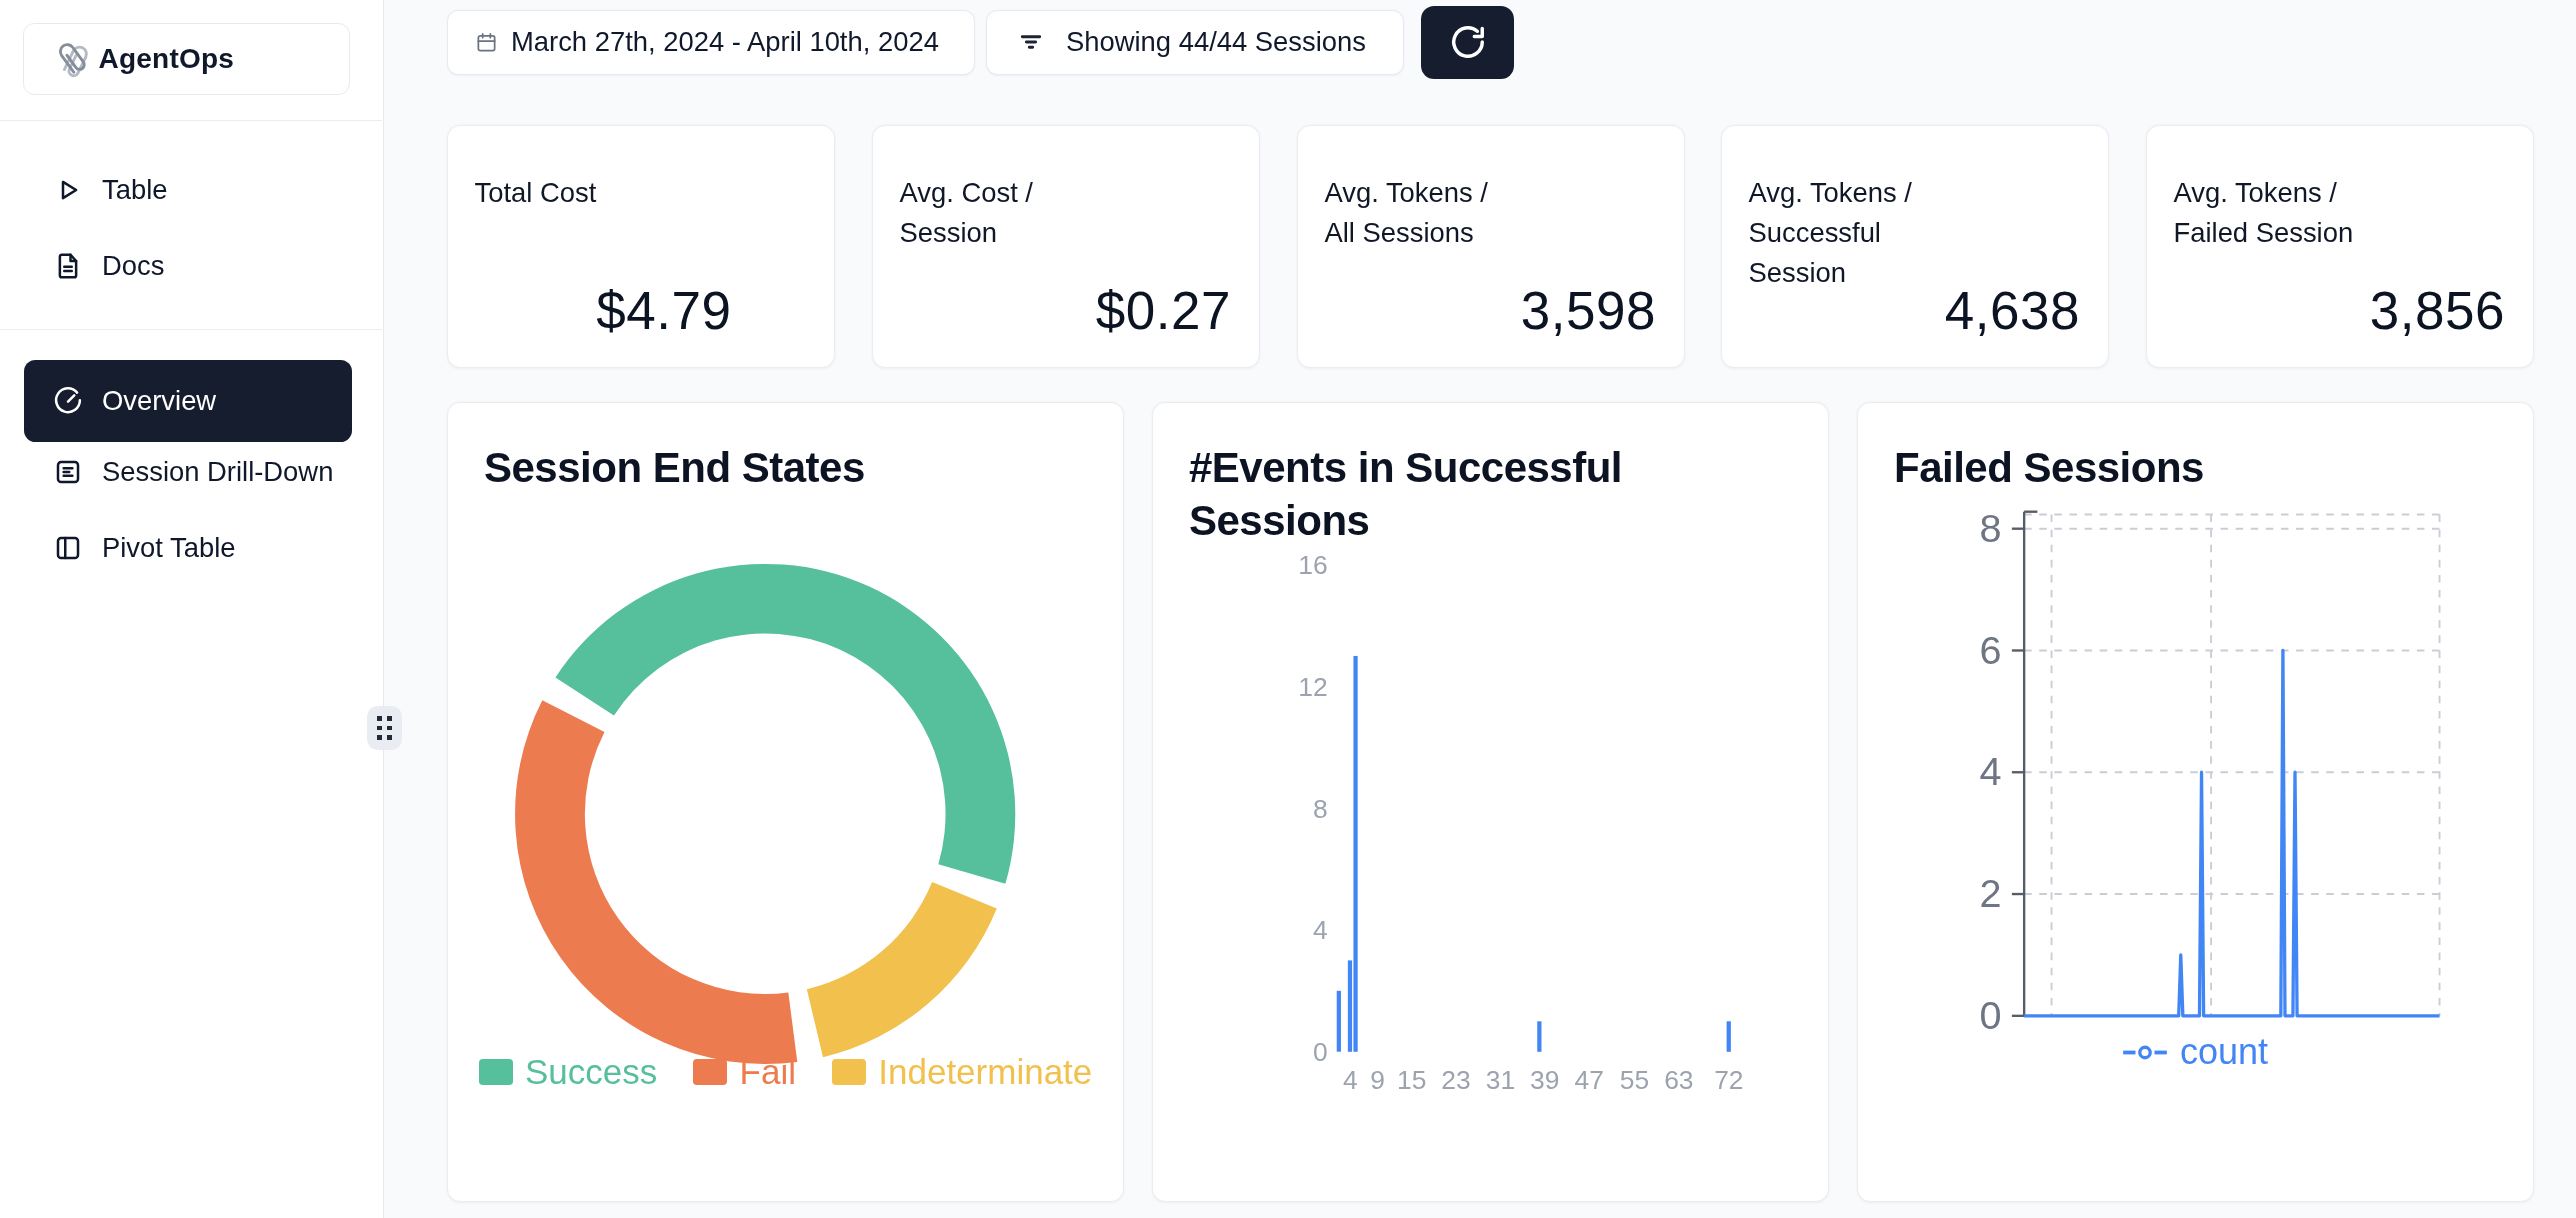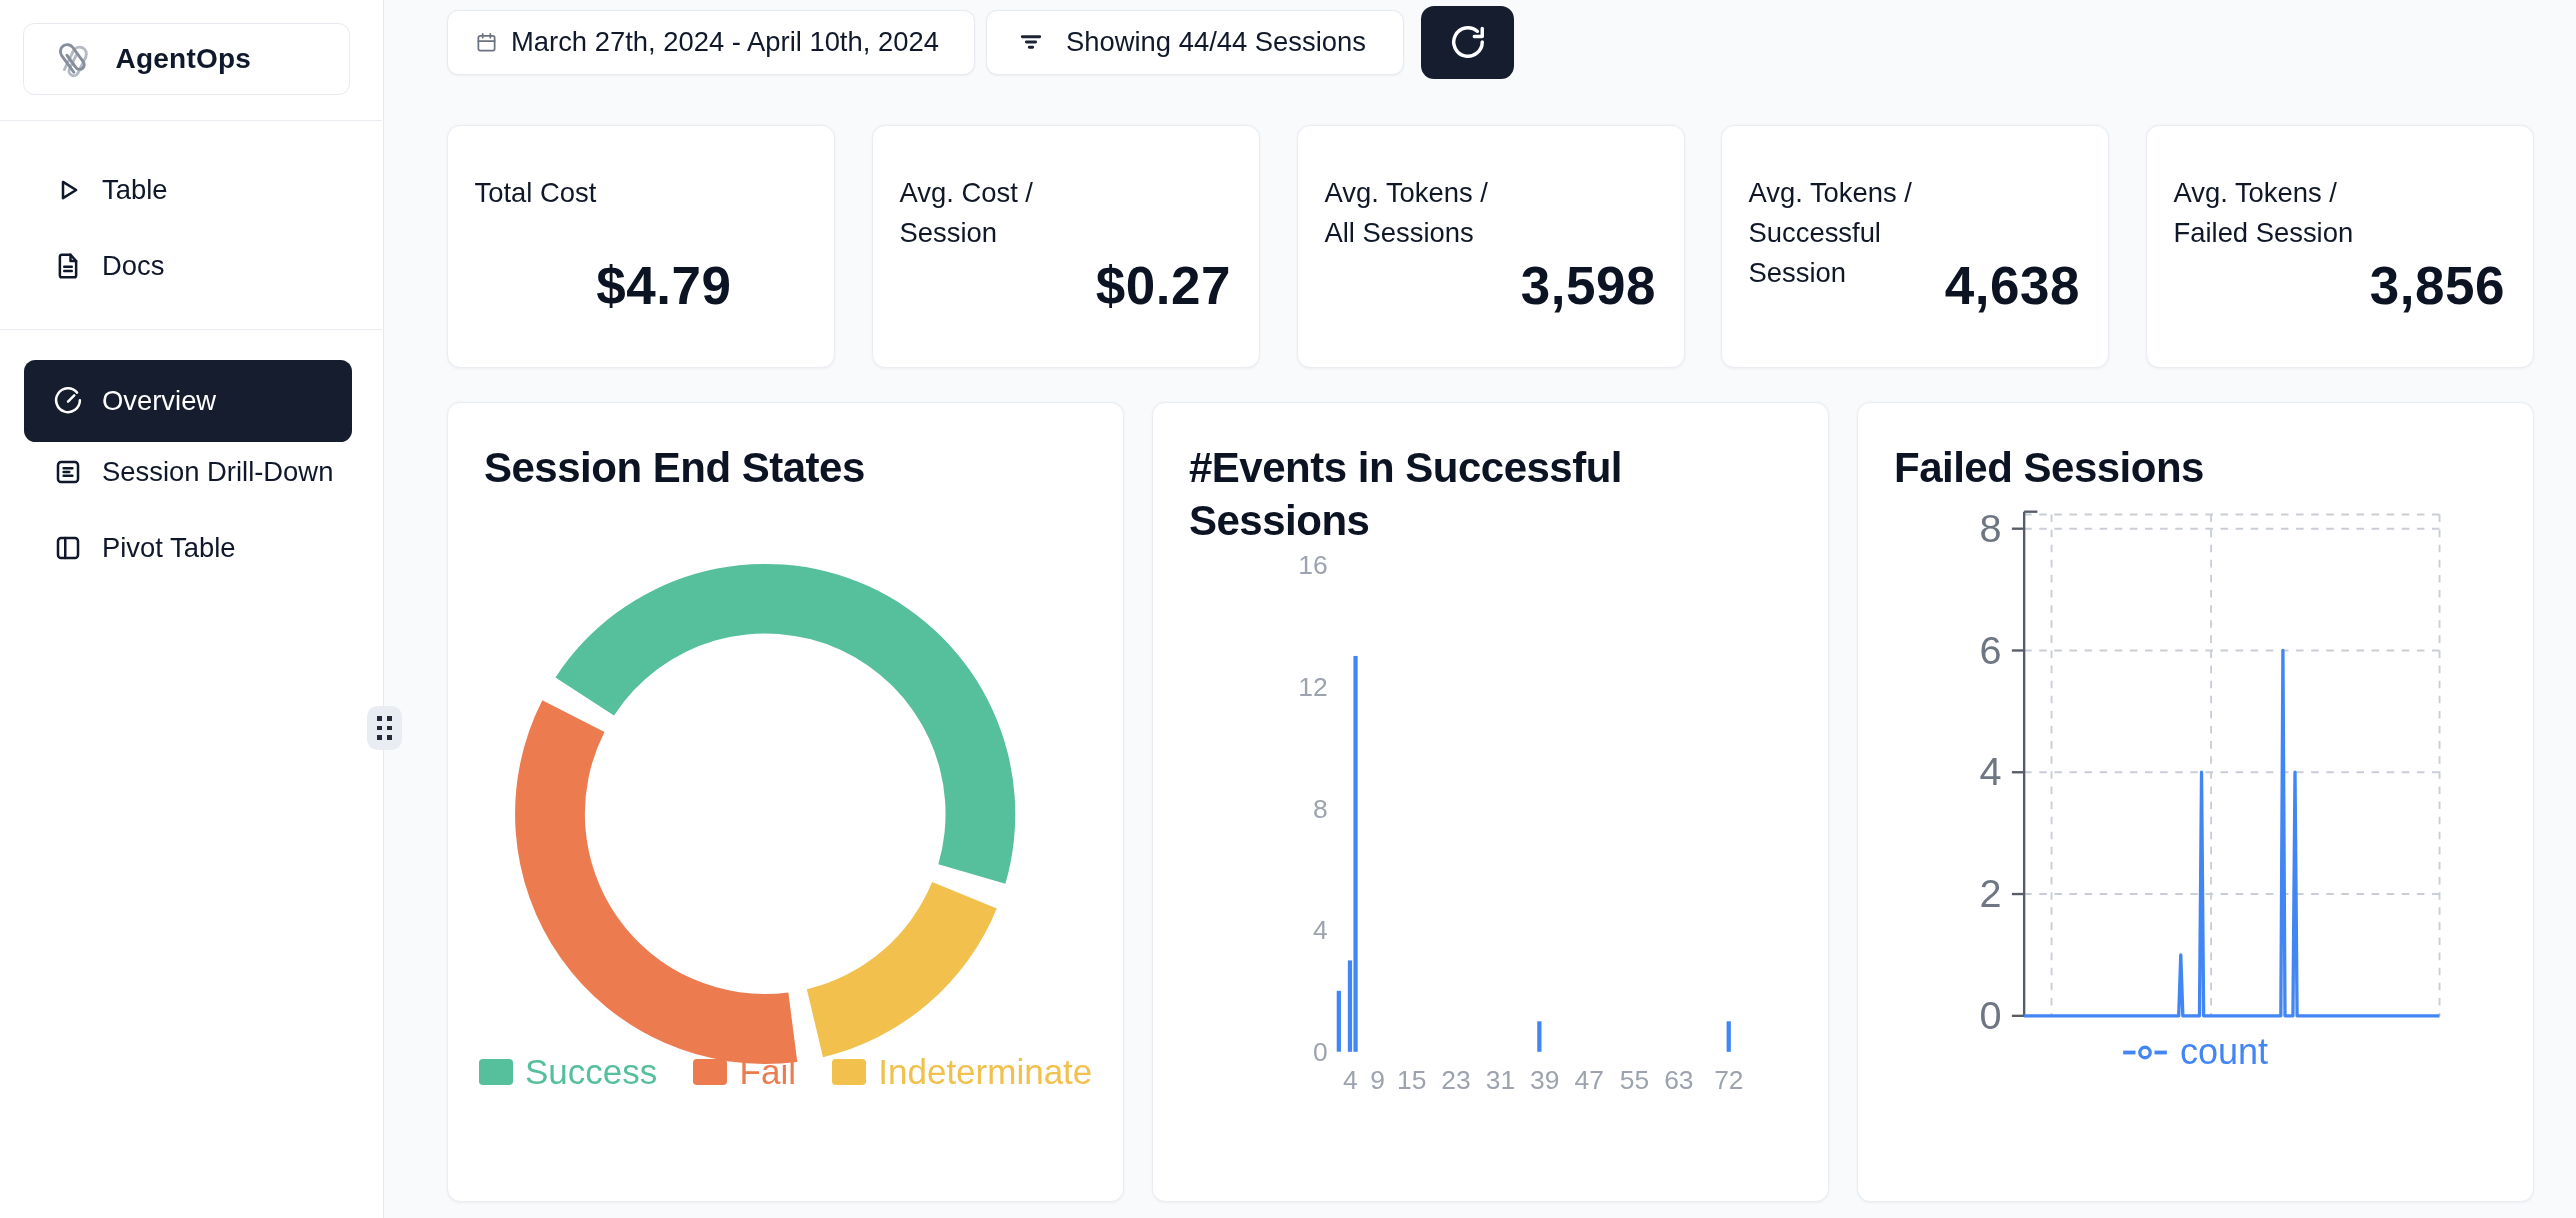--- a/index.html
+++ b/index.html
@@ -11,7 +11,7 @@
   .sidebar{position:absolute;left:0;top:0;width:384px;height:1219px;background:#fff;
     border-right:1.9px solid #e6eaf0}
   .logo-box{position:absolute;left:23px;top:23px;width:327px;height:72px;background:#fff;
-    border:1.9px solid #e6eaf0;border-radius:11.4px;display:flex;align-items:center;gap:23px;
+    border:1.9px solid #e6eaf0;border-radius:11.4px;display:flex;align-items:center;gap:6px;
     padding-left:24.6px;cursor:pointer}
   .logo-text{font-size:28px;font-weight:700;color:#10182b;letter-spacing:0.2px}
   .sb-divider{position:absolute;left:0;width:382px;border-top:1.9px solid #eaeef3}

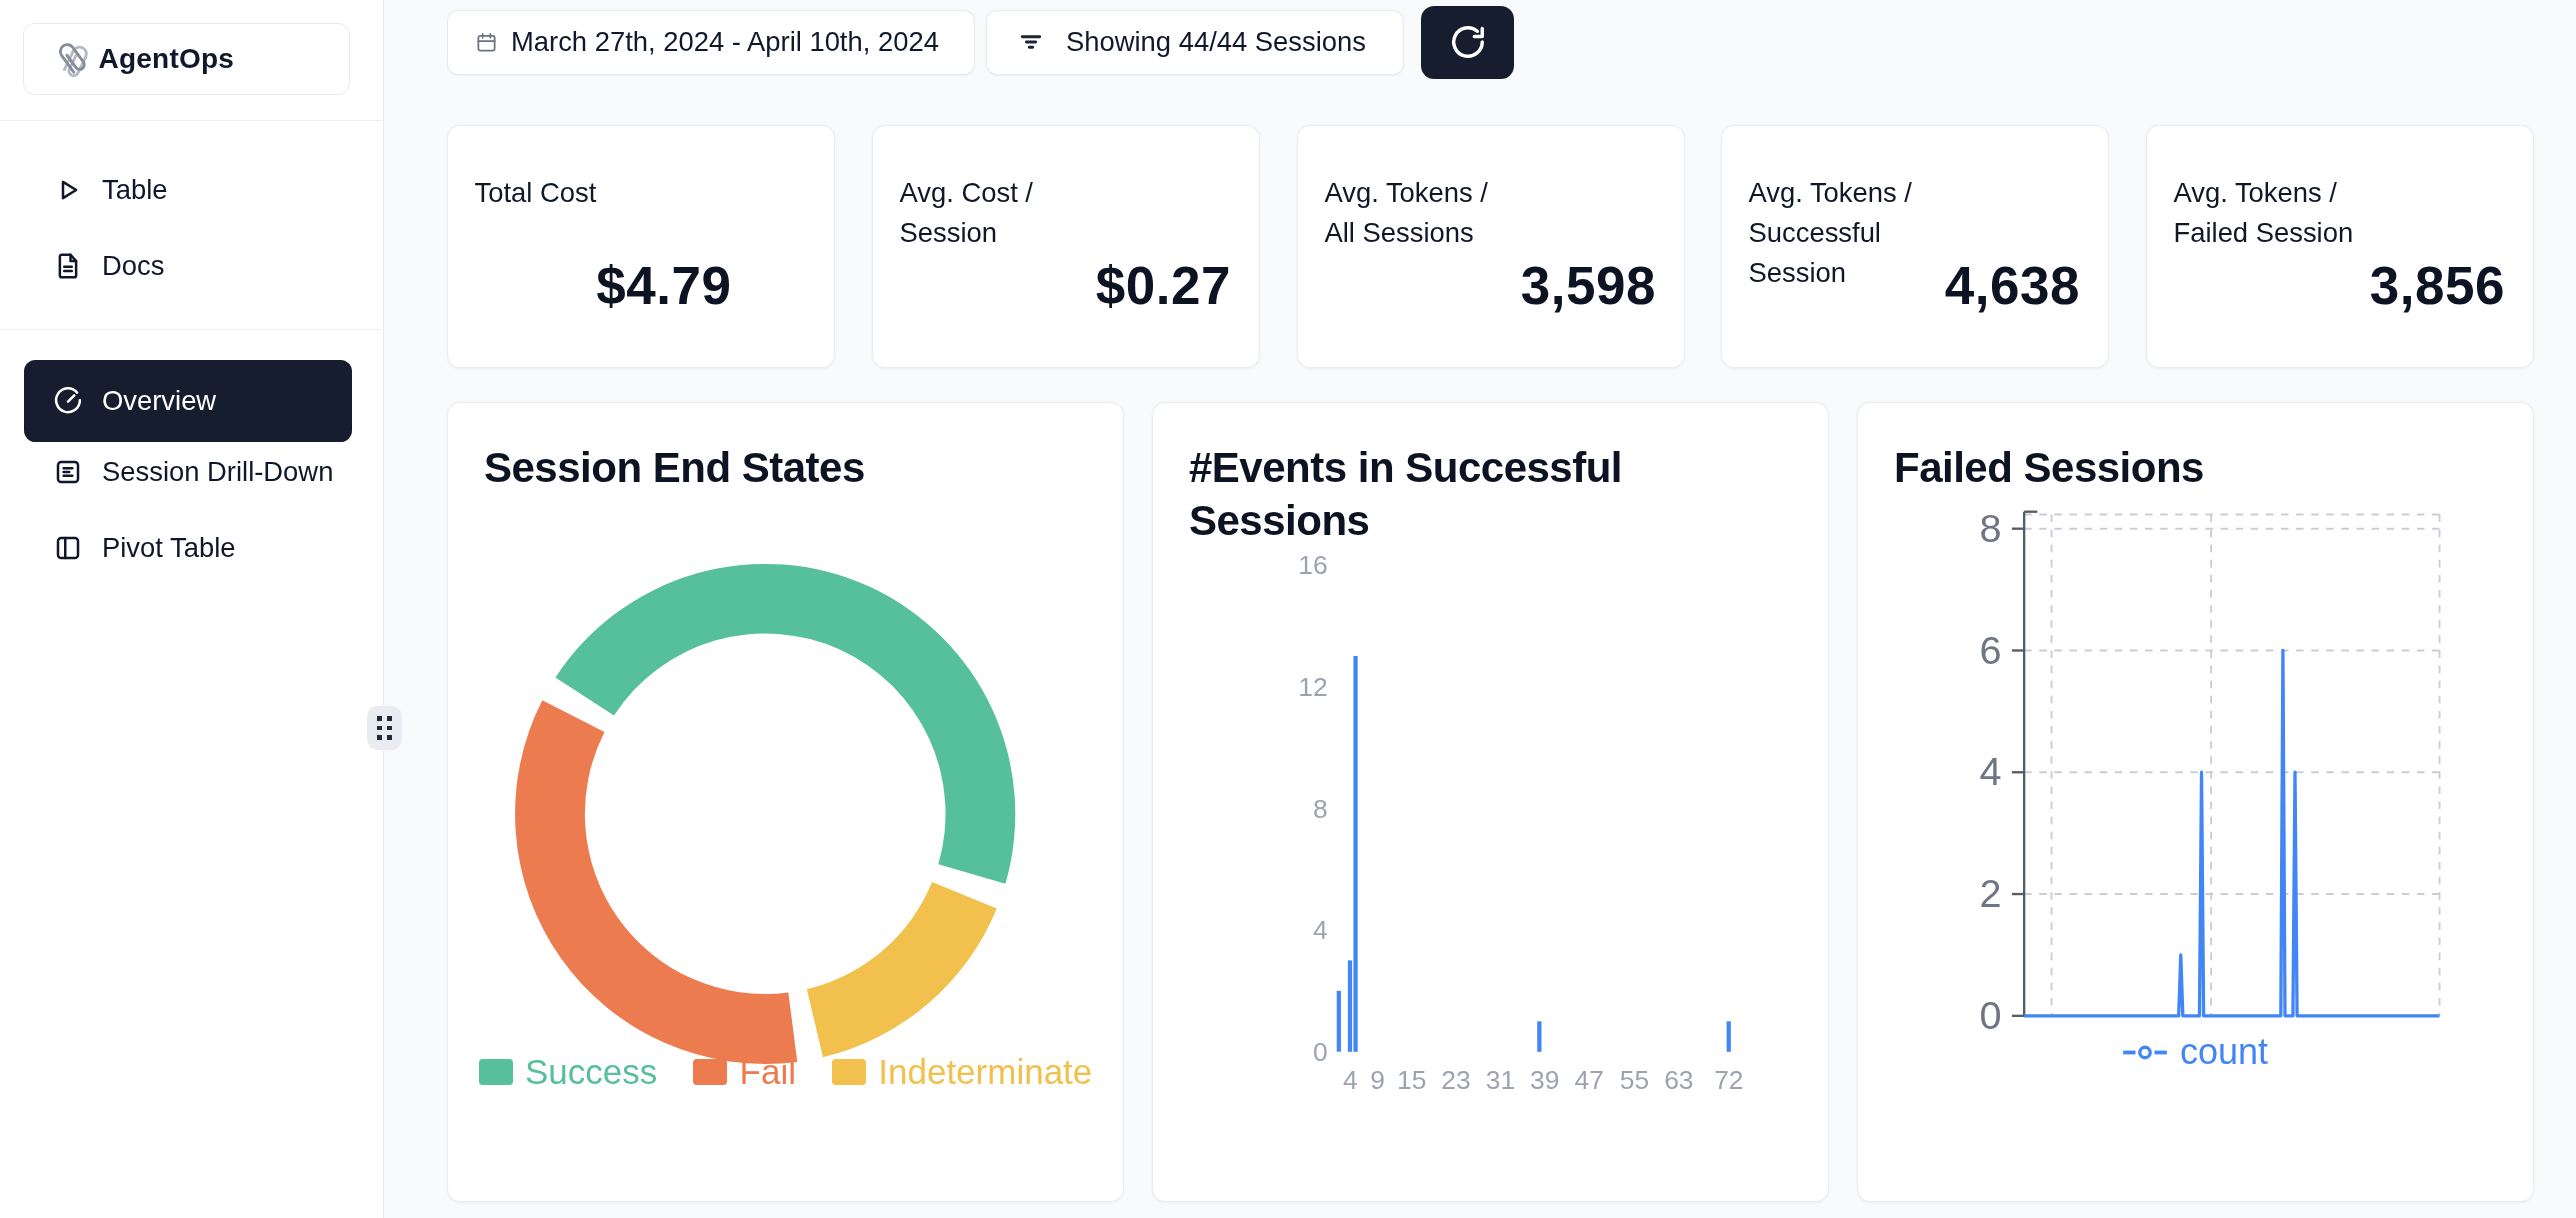--- a/index.html
+++ b/index.html
@@ -38,7 +38,7 @@
     border:1.9px solid #e9edf2;border-radius:13.2px;box-shadow:0 0.9px 2.8px rgba(16,24,40,.05);
     padding:47px 28px 0 26.5px;display:flex;flex-direction:row}
   .stat-label{font-size:27.4px;line-height:40px;color:#101828;max-width:326px}
-  .stat-value{font-size:53px;font-weight:700;color:#0c1323;margin-top:auto;margin-bottom:51px;
+  .stat-value{font-size:53px;font-weight:400;color:#0c1323;margin-top:auto;margin-bottom:26px;
     letter-spacing:0.5px}
 
   

